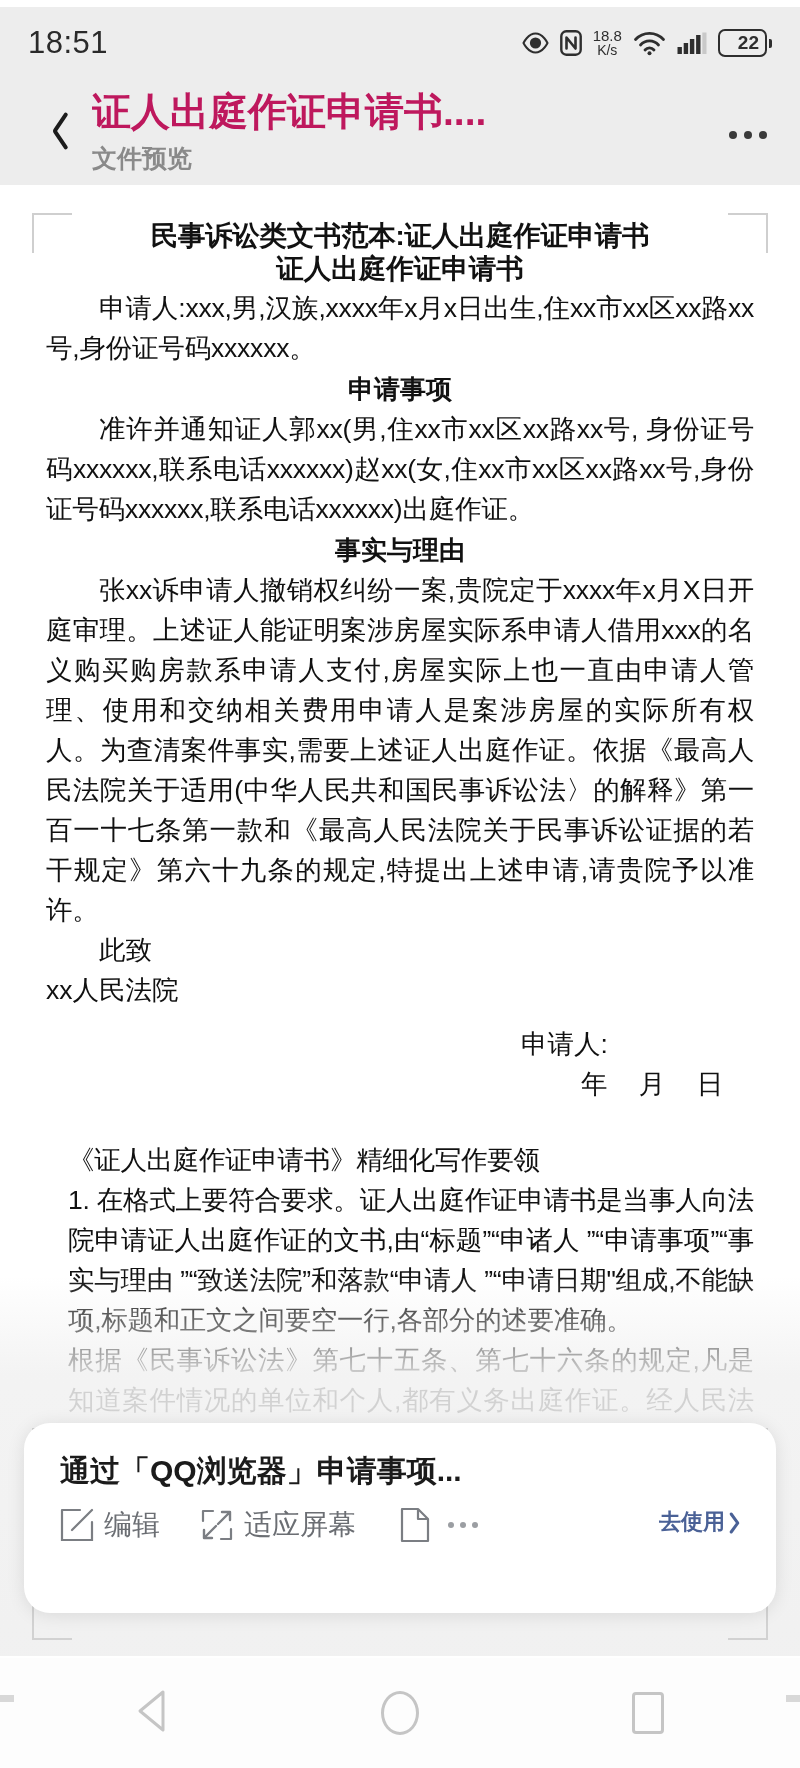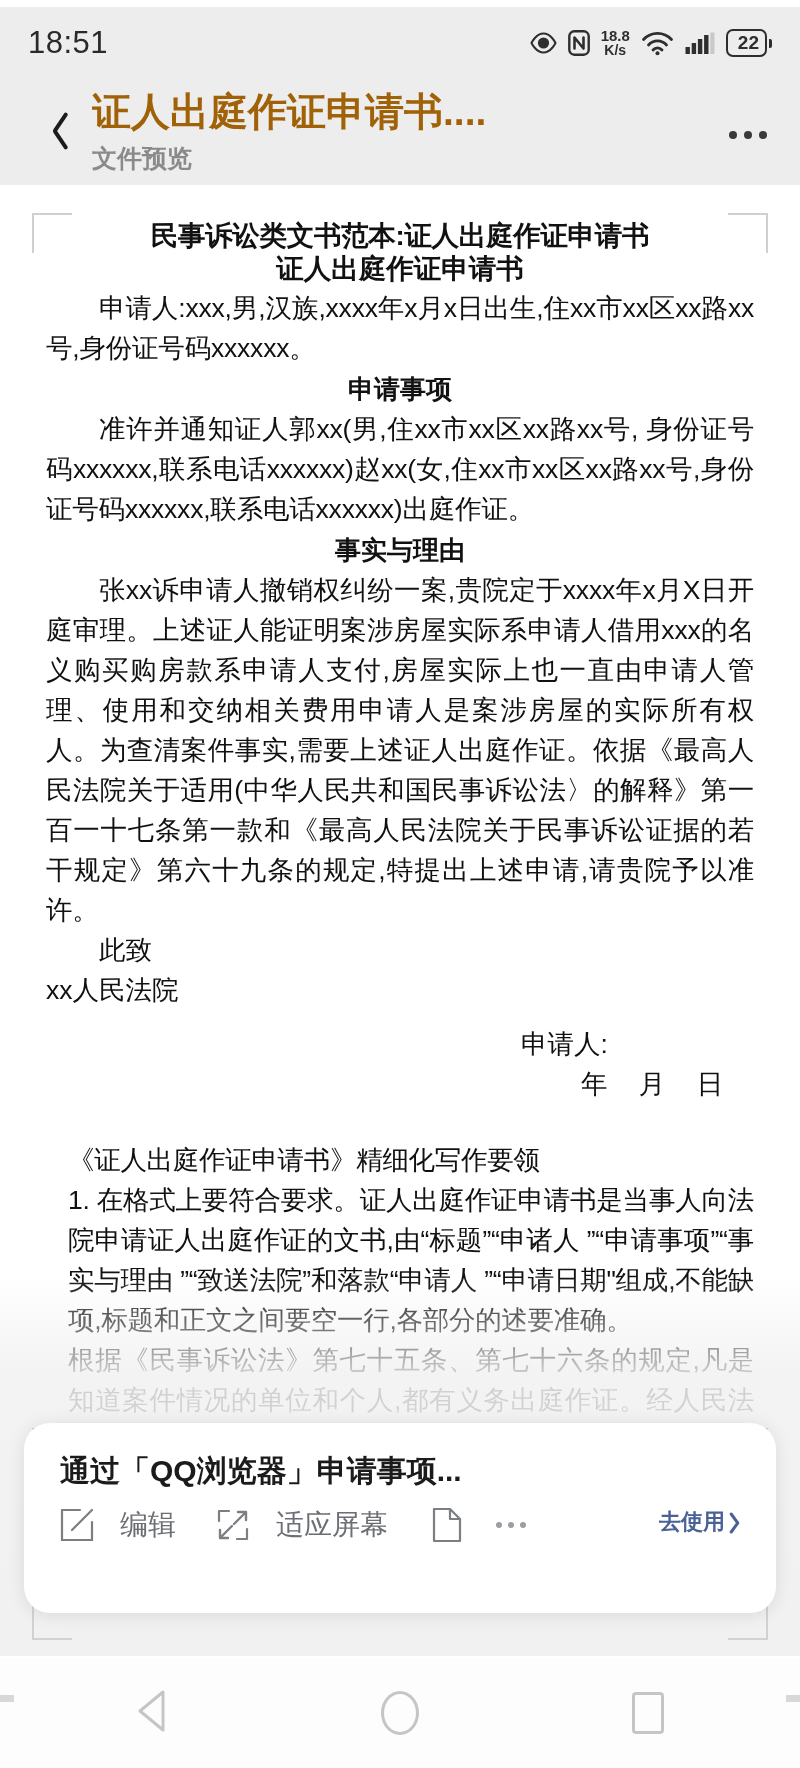--- a/index.html
+++ b/index.html
@@ -26,7 +26,7 @@
   .sicon { display: flex; align-items: center; color: #2e2e2e; }
   .netspeed {
     display: flex; flex-direction: column; align-items: center;
-    font-size: 15px; line-height: 15px; color: #2e2e2e; font-weight: 700;
+    font-size: 15px; line-height: 15px; color: #2e2e2e; font-weight: 400;
   }
   .netspeed .u { font-size: 14px; line-height: 15px; }
   .battery {

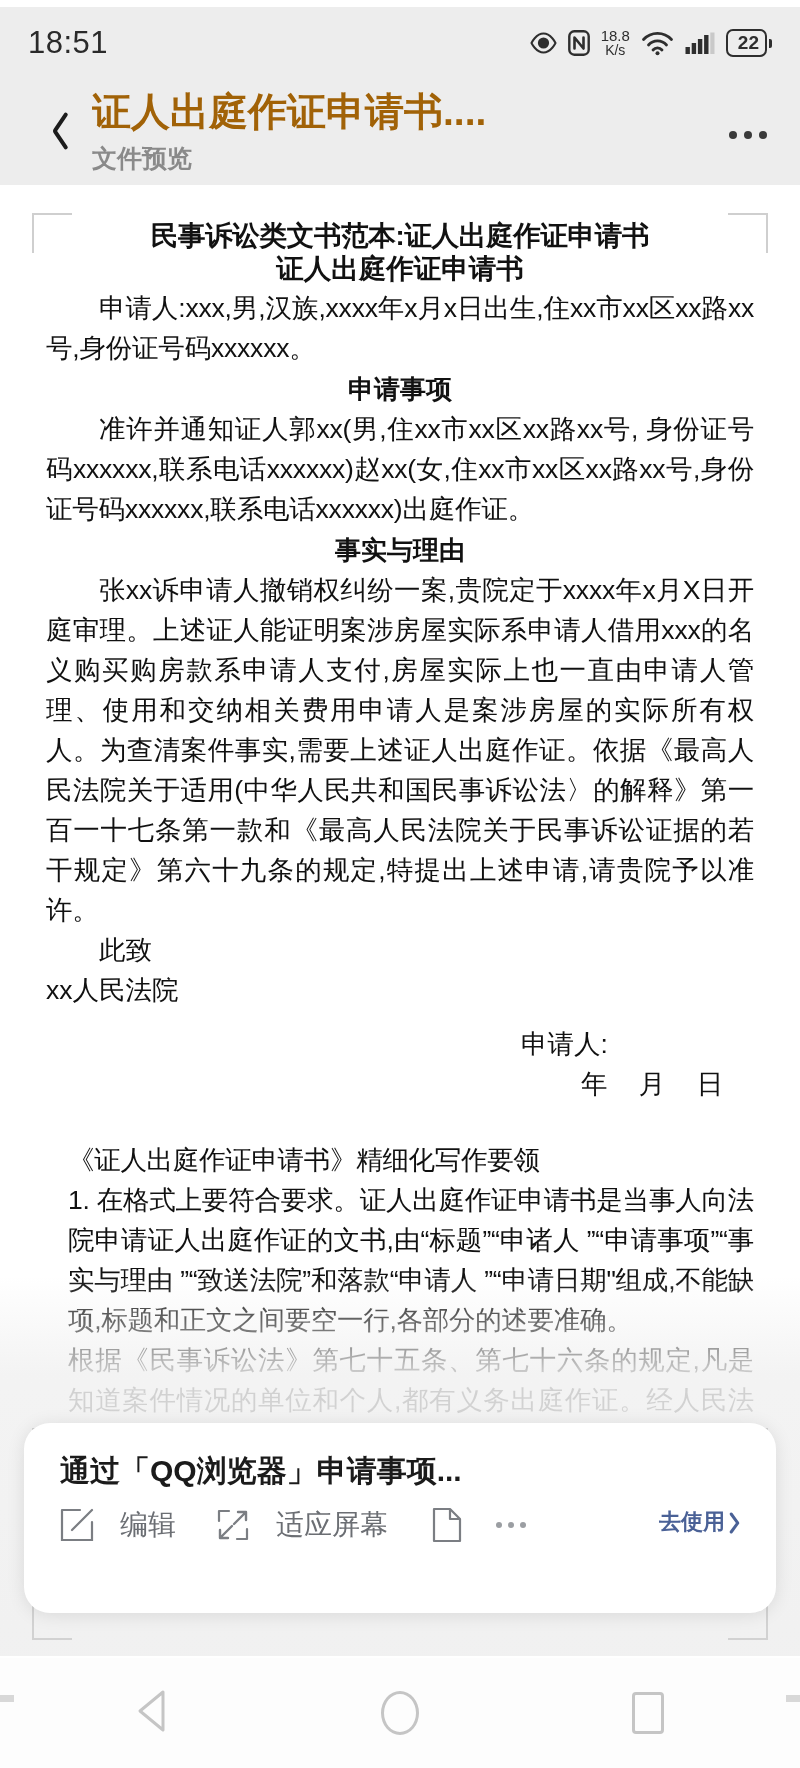--- a/index.html
+++ b/index.html
@@ -31,7 +31,7 @@
   .netspeed .u { font-size: 14px; line-height: 15px; }
   .battery {
     border: 2.5px solid #2e2e2e; border-radius: 7px;
-    padding: 1px 6px 1px 10px; font-size: 19px; font-weight: 700; color: #2e2e2e;
+    padding: 1px 6px 1px 18px; font-size: 19px; font-weight: 700; color: #2e2e2e;
     line-height: 22px;
   }
   .batt-wrap { display: flex; align-items: center; }

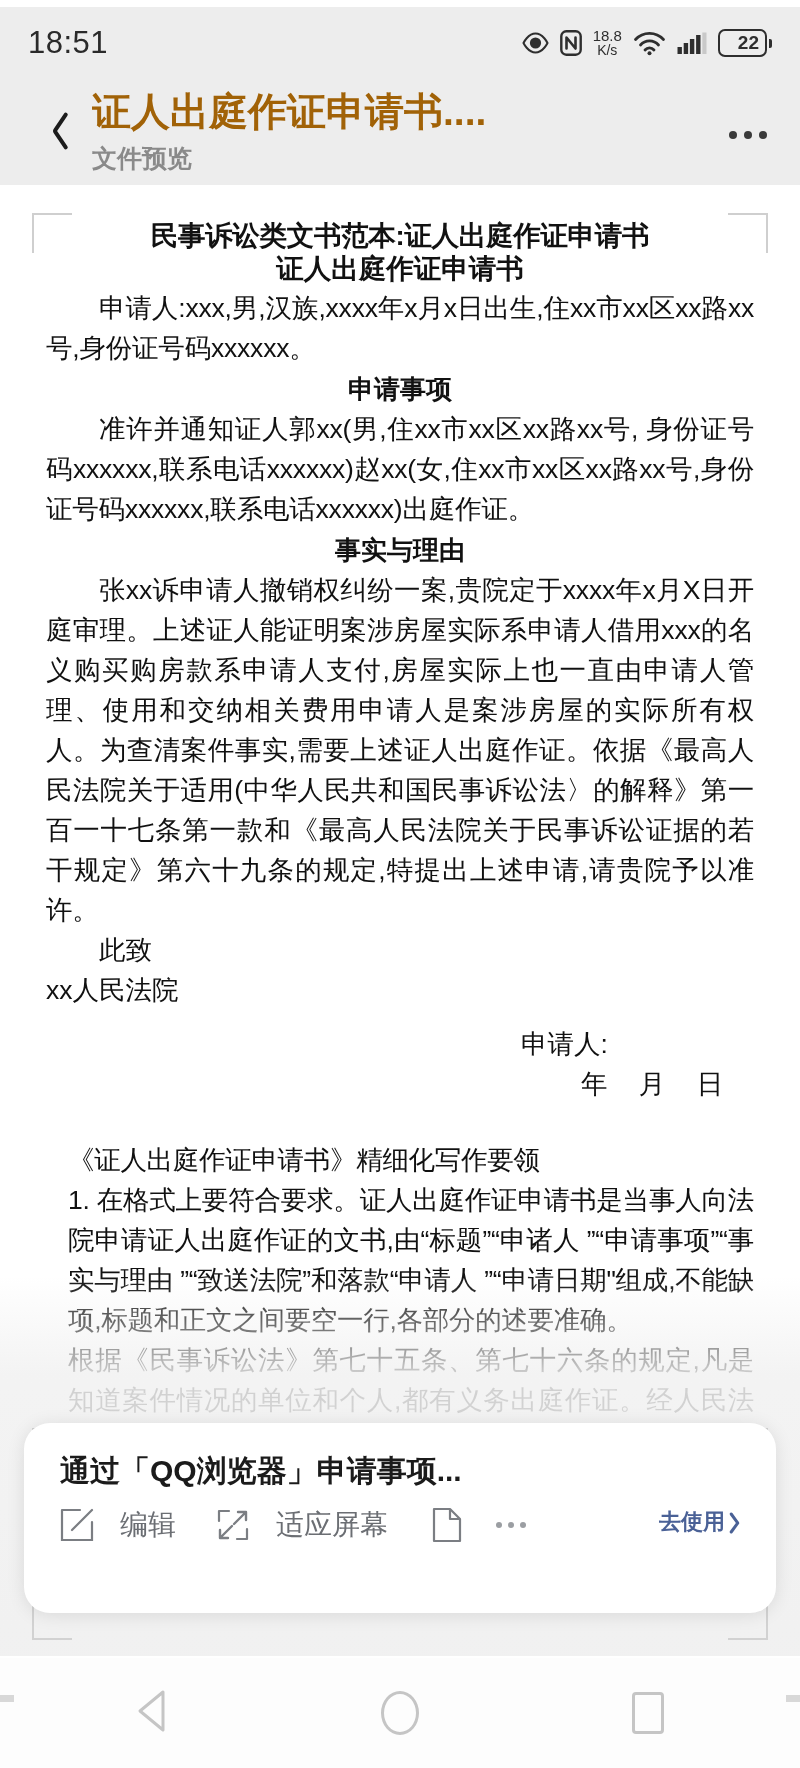--- a/index.html
+++ b/index.html
@@ -59,7 +59,7 @@
 
   .titles { flex: 1 1 auto; min-width: 0; padding-left: 16px; padding-top: 4px; }
   .apptitle {
-    font-size: 39px; font-weight: 700; color: #a16207;
+    font-size: 39px; font-weight: 700; color: #be185d;
     white-space: nowrap; overflow: hidden; line-height: 46px; letter-spacing: 0px;
   }
   .appsub {

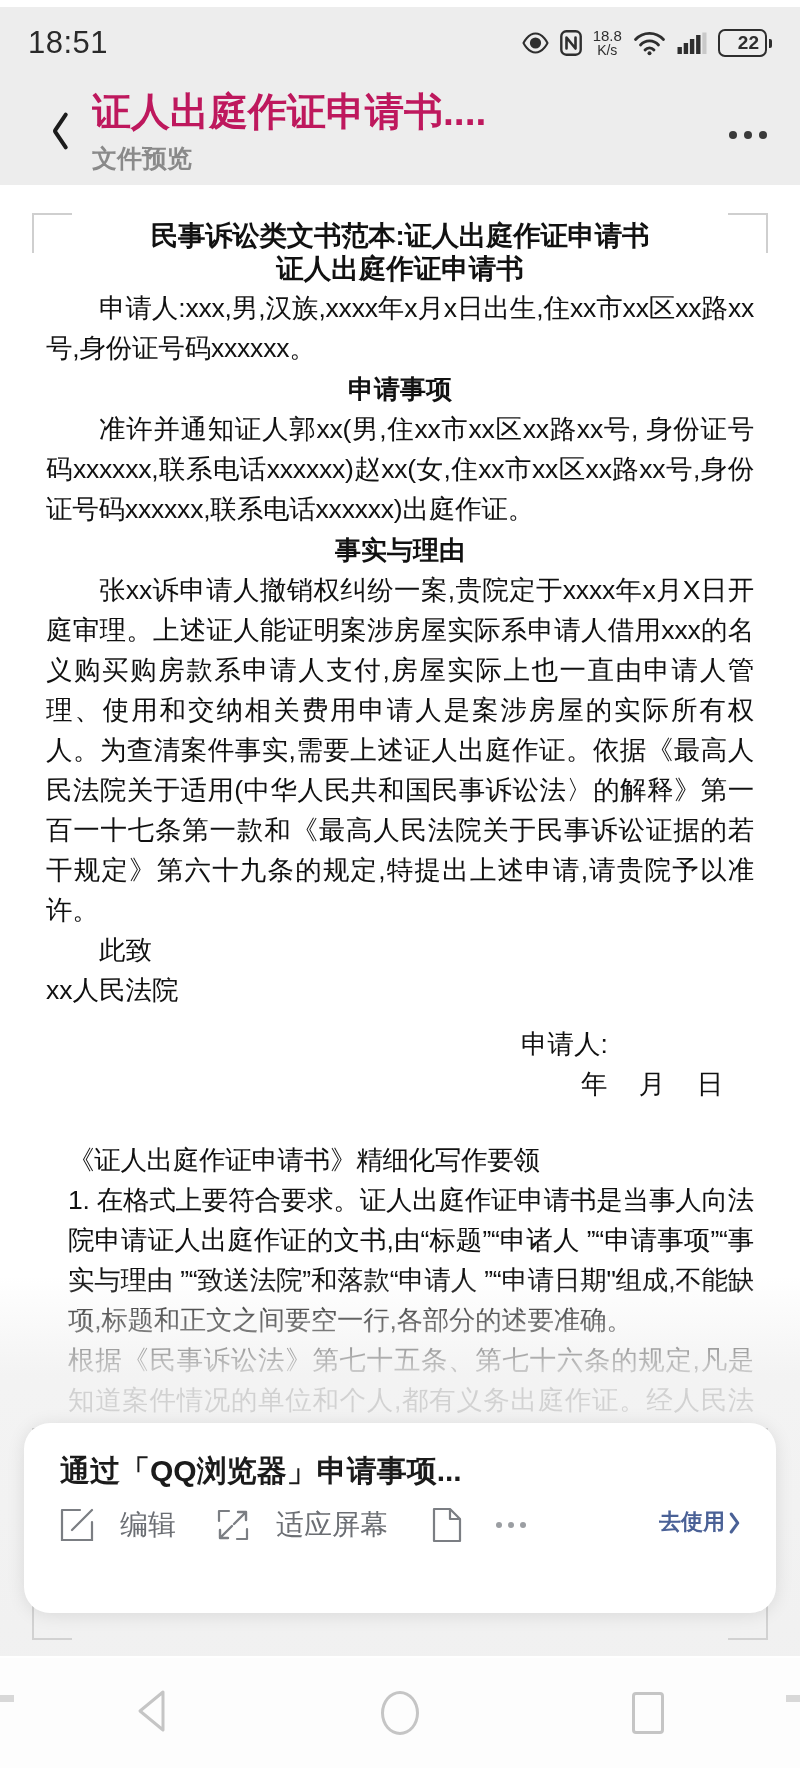--- a/index.html
+++ b/index.html
@@ -136,7 +136,7 @@
   .sheet-row {
     display: flex; align-items: center; margin-top: 13px;
   }
-  .act { display: flex; align-items: center; gap: 26px; color: #6f7277; }
+  .act { display: flex; align-items: center; gap: 10px; color: #6f7277; }
   .act + .act { margin-left: 40px; }
   .act-label { font-size: 28px; color: #6b6e73; font-weight: 500; line-height: 34px; }
   .act svg { display: block; }

